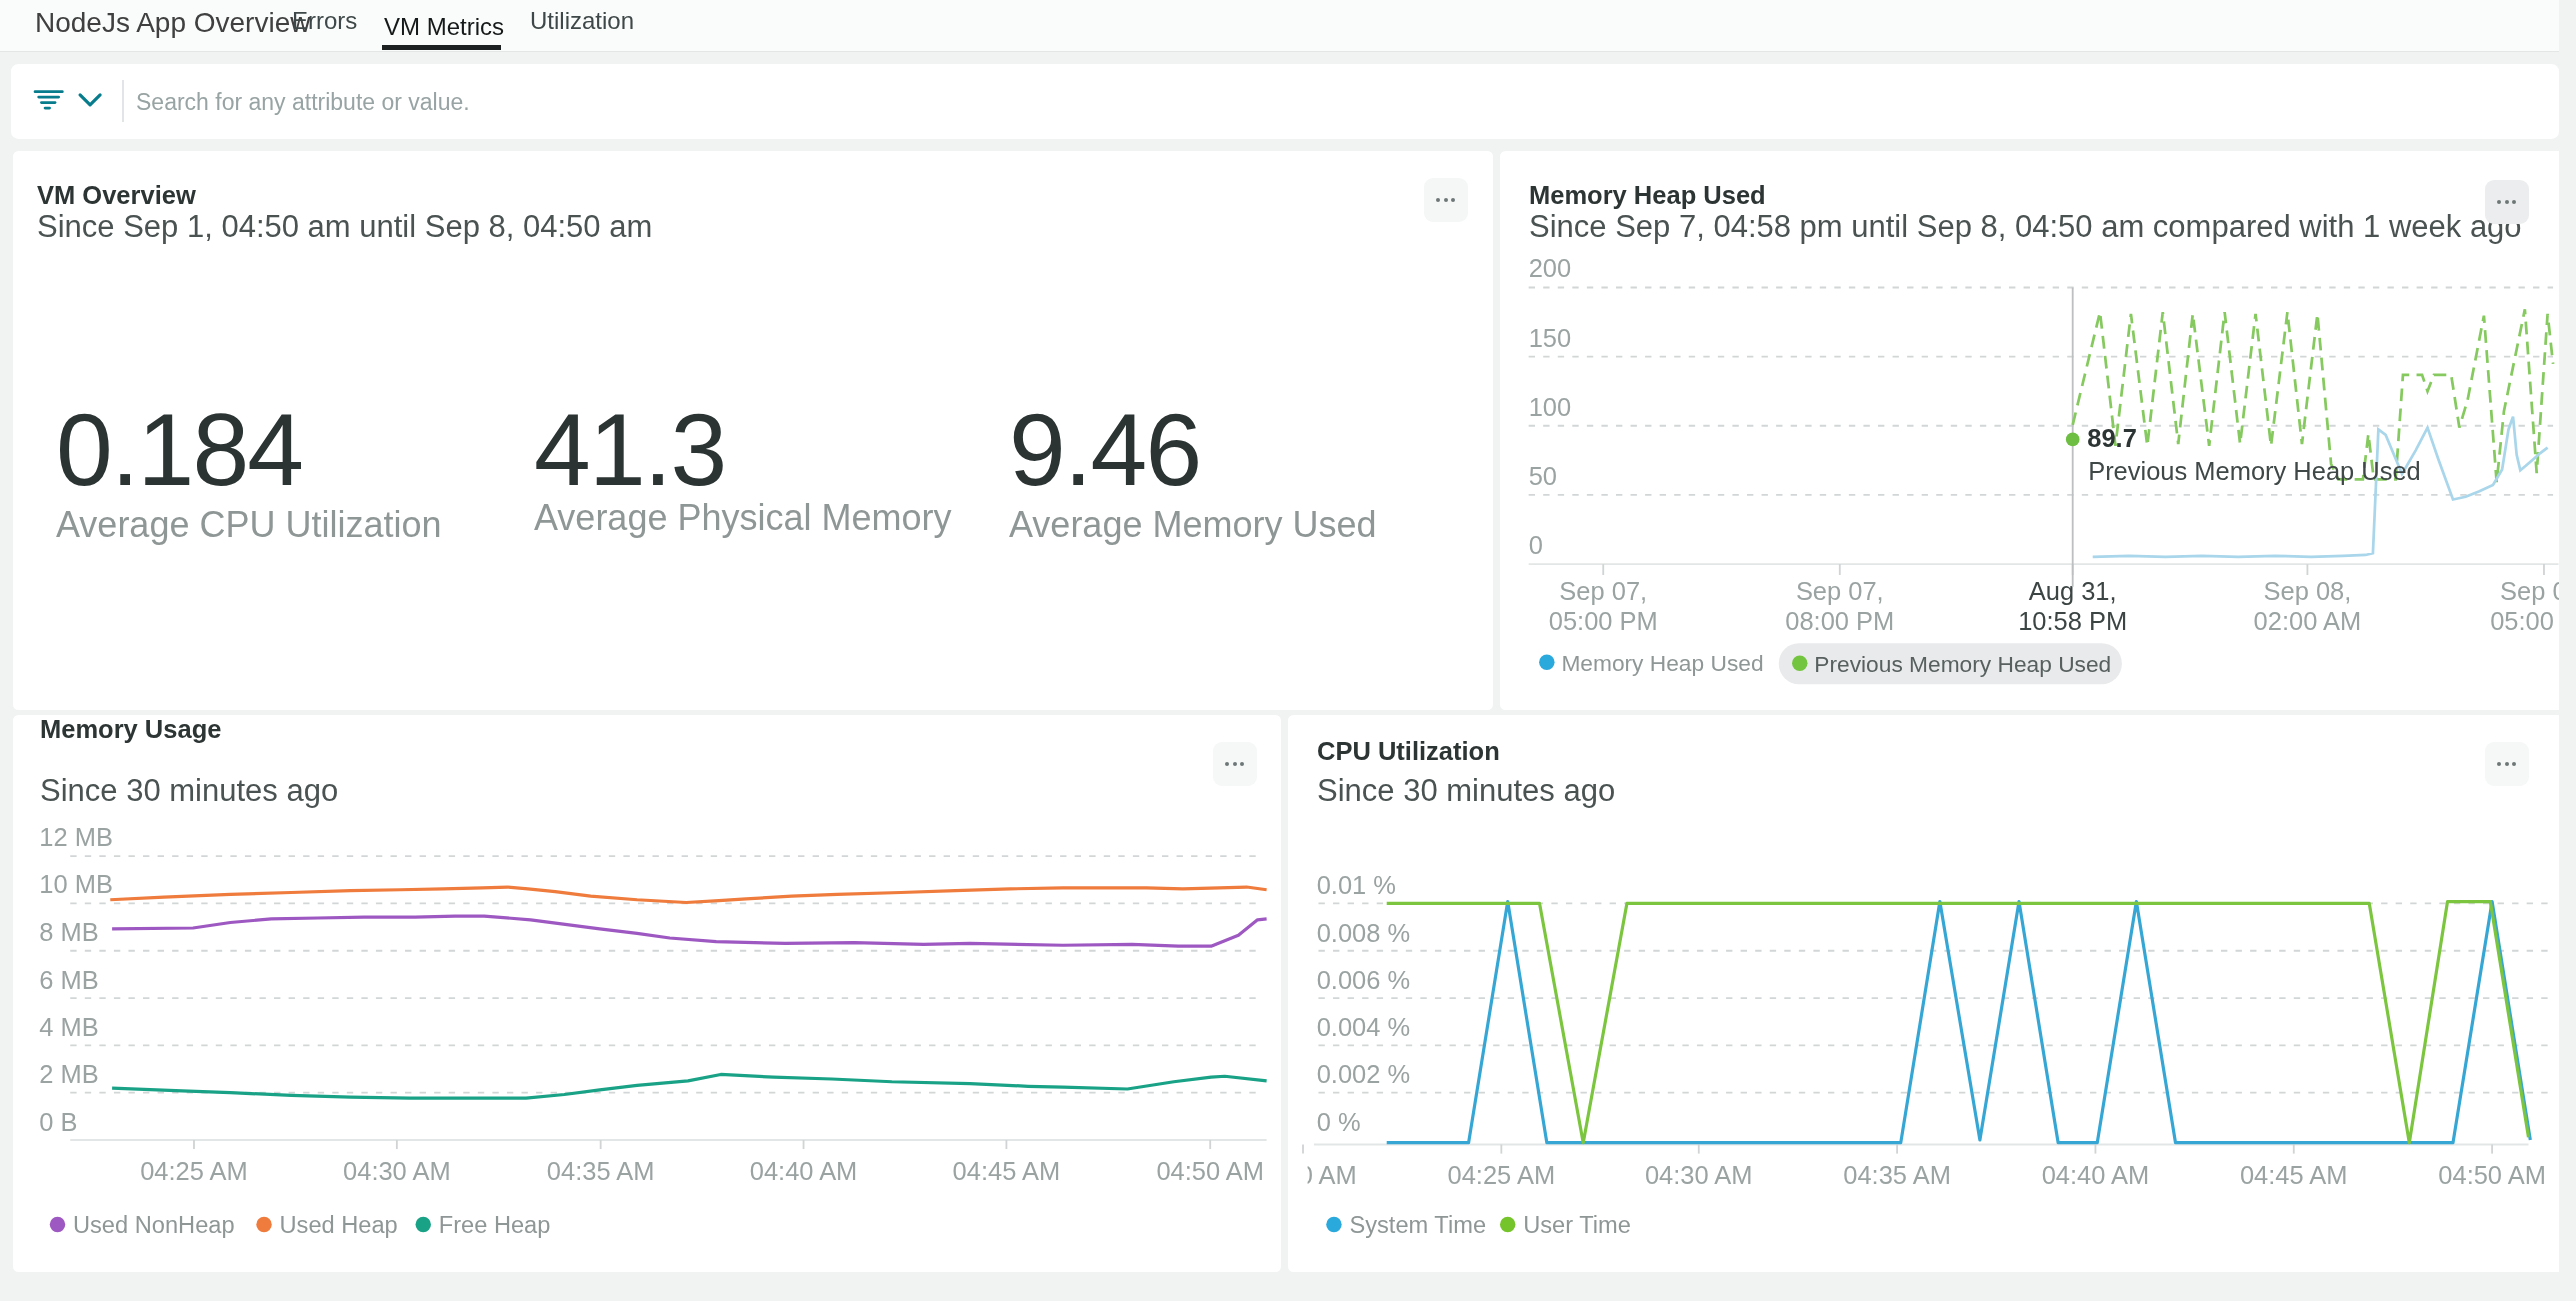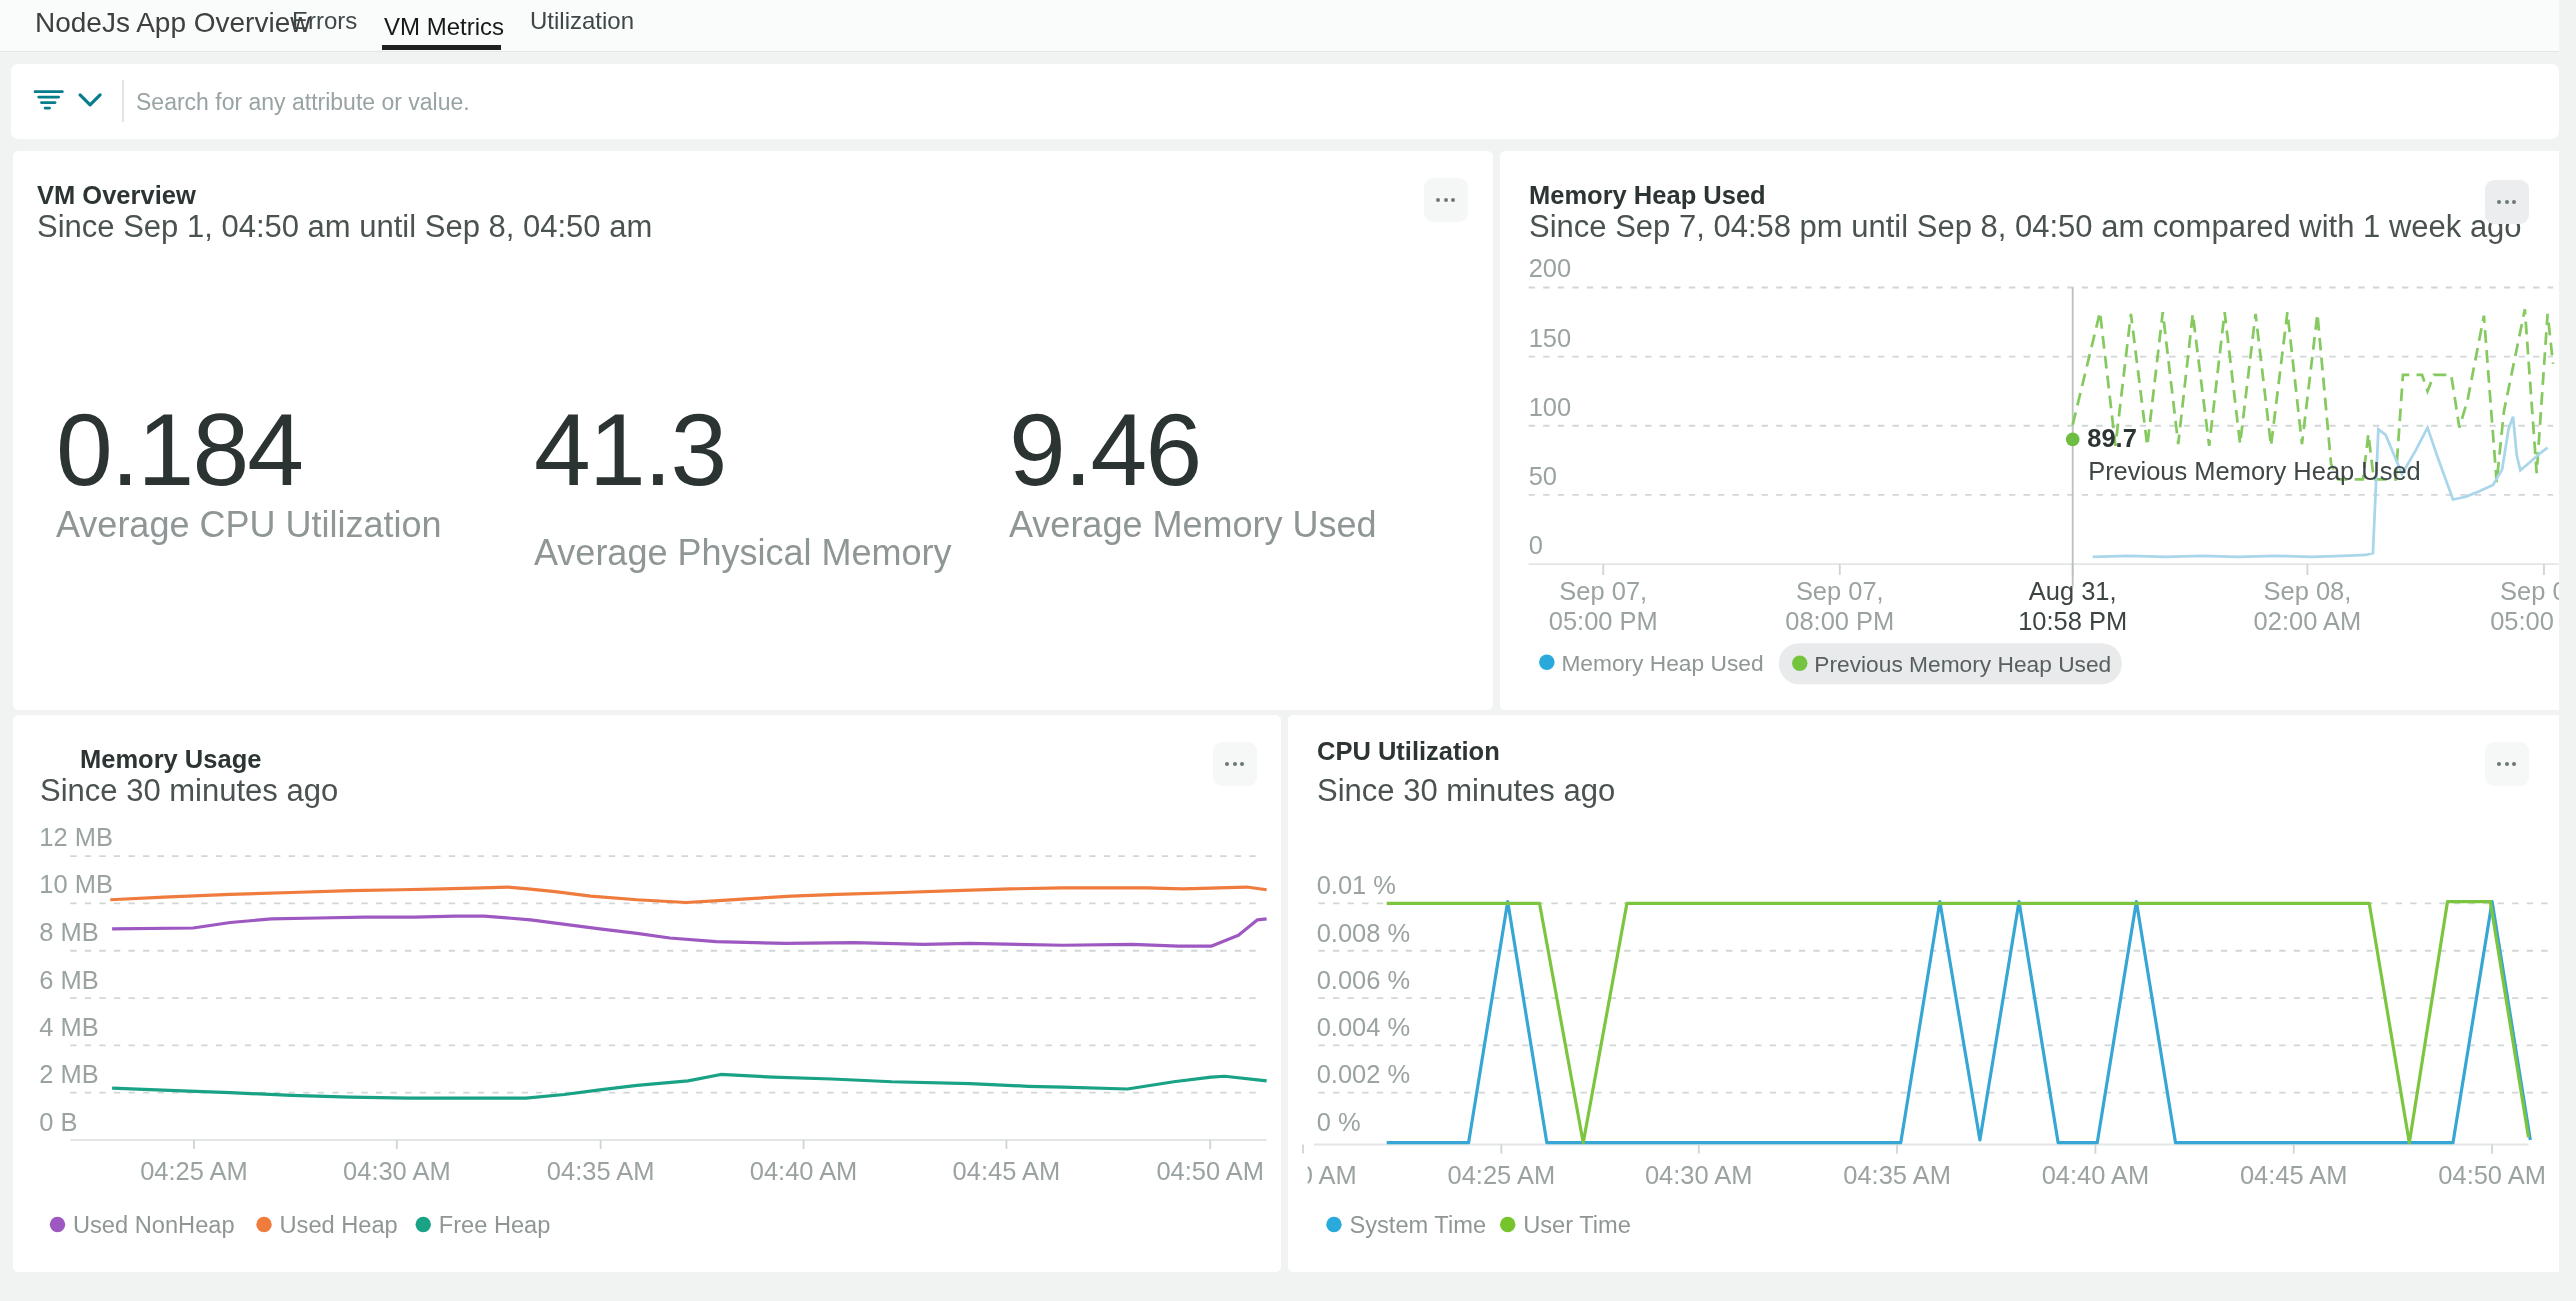--- a/index.html
+++ b/index.html
@@ -52,7 +52,7 @@
 <div class="bignum" style="left:534px;top:399px;">41.3</div>
 <div class="bignum" style="left:1009px;top:399px;">9.46</div>
 <div class="biglab" style="left:56px;top:507px;">Average CPU Utilization</div>
-<div class="biglab" style="left:534px;top:535px;">Average Physical Memory</div>
+<div class="biglab" style="left:534px;top:500px;">Average Physical Memory</div>
 <div class="biglab" style="left:1009px;top:507px;">Average Memory Used</div>
 
 <div class="ptitle" style="left:1529px;top:183px;">Memory Heap Used</div>

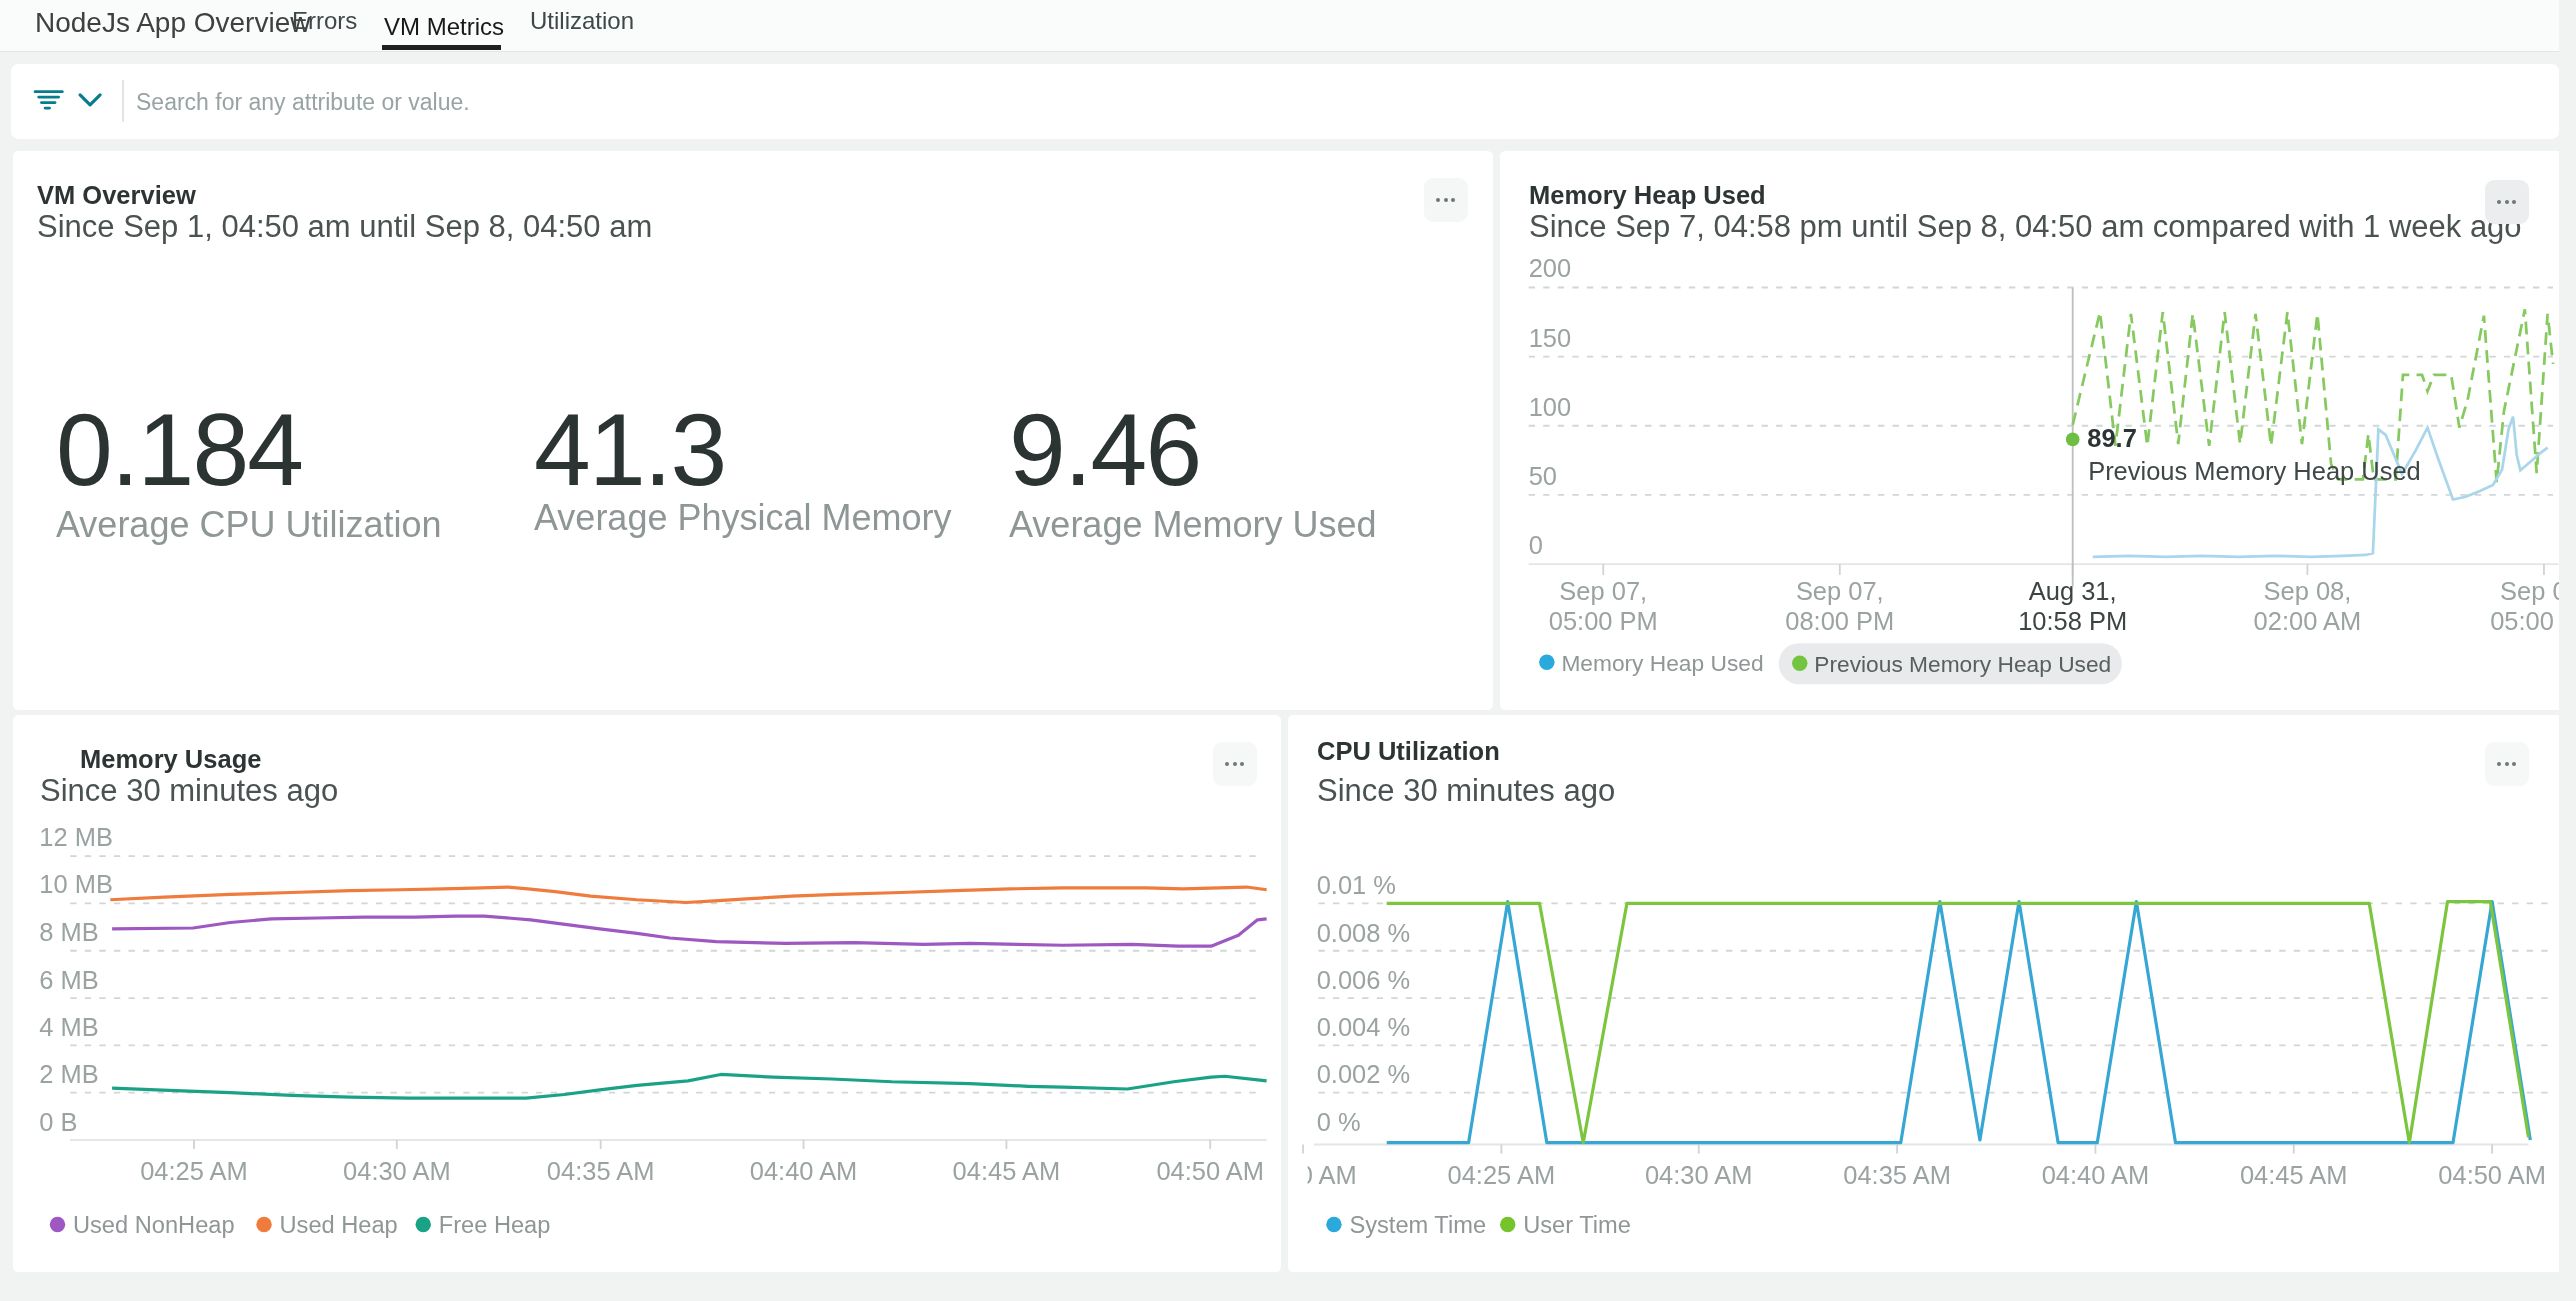--- a/index.html
+++ b/index.html
@@ -63,7 +63,7 @@
     <span></span>
   </div>
 
-<div class="ptitle" style="left:40px;top:747px;margin-left:40px;">Memory Usage</div>
+<div class="ptitle" style="left:40px;top:717px;">Memory Usage</div>
 <div class="psub" style="left:40px;top:775px;">Since 30 minutes ago</div>
 <div class="dots" style="left:1213px;top:742px;background:#f6f7f7;">
     <span></span>

